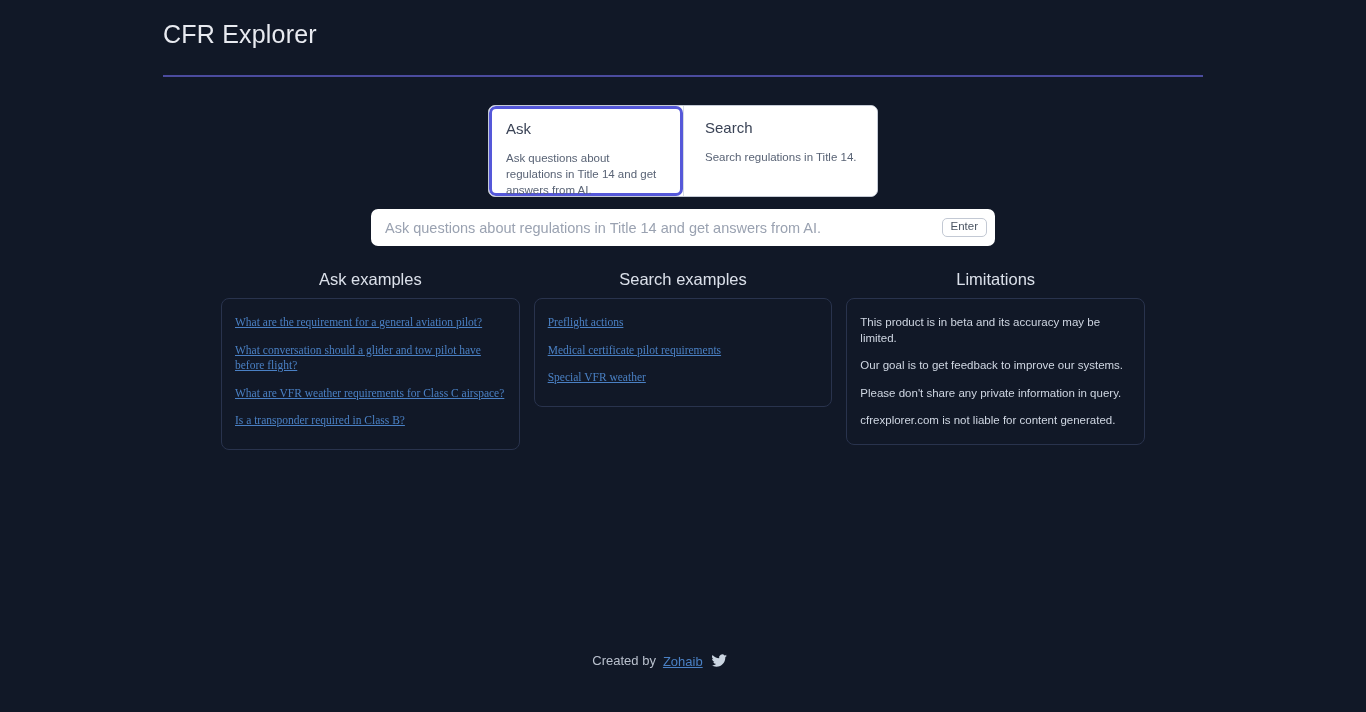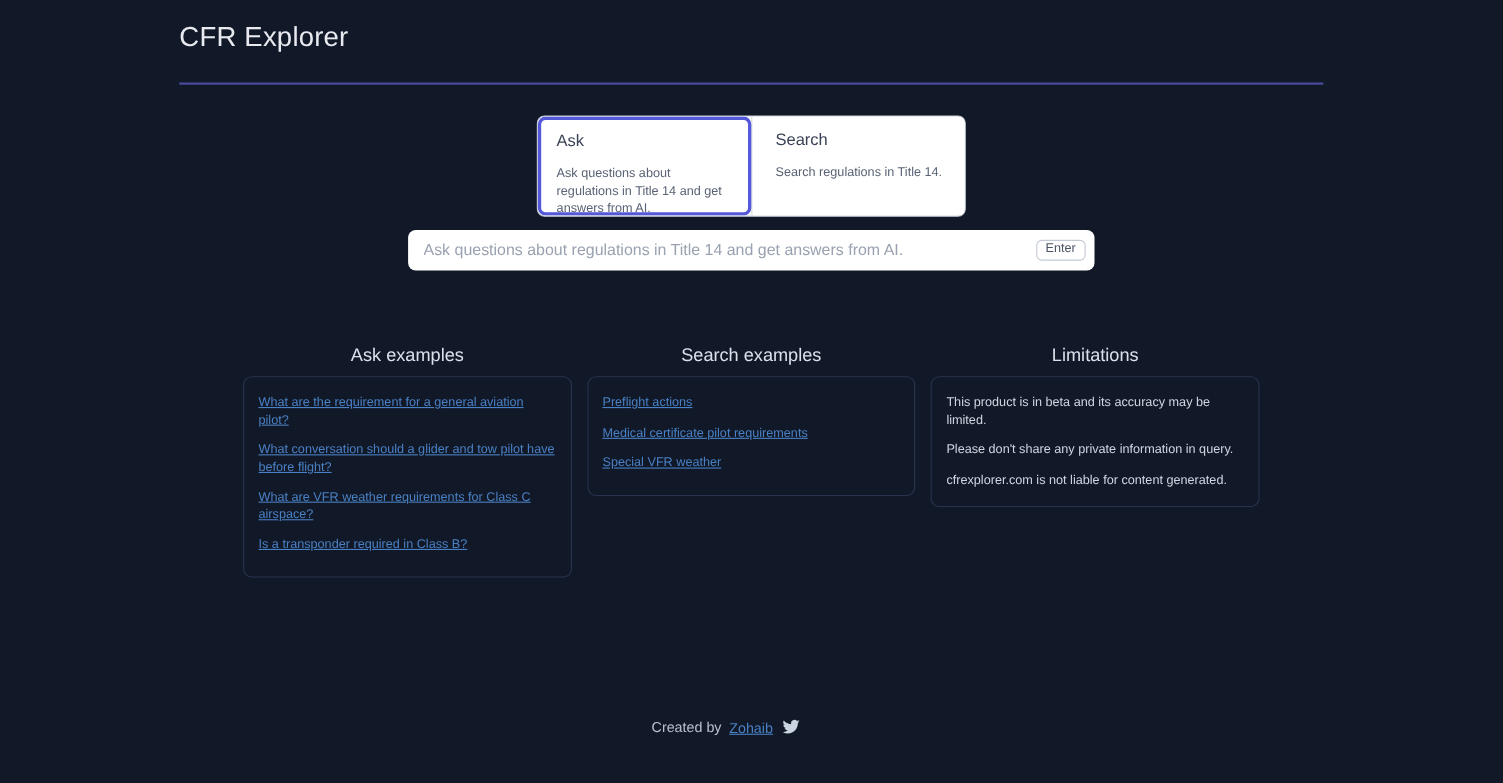--- a/index.html
+++ b/index.html
@@ -125,7 +125,6 @@
     width: 924px;
     display: flex;
     gap: 14px;
-    margin-top: 44px;
   }
   .column { width: 299px; }
   .col-heading {

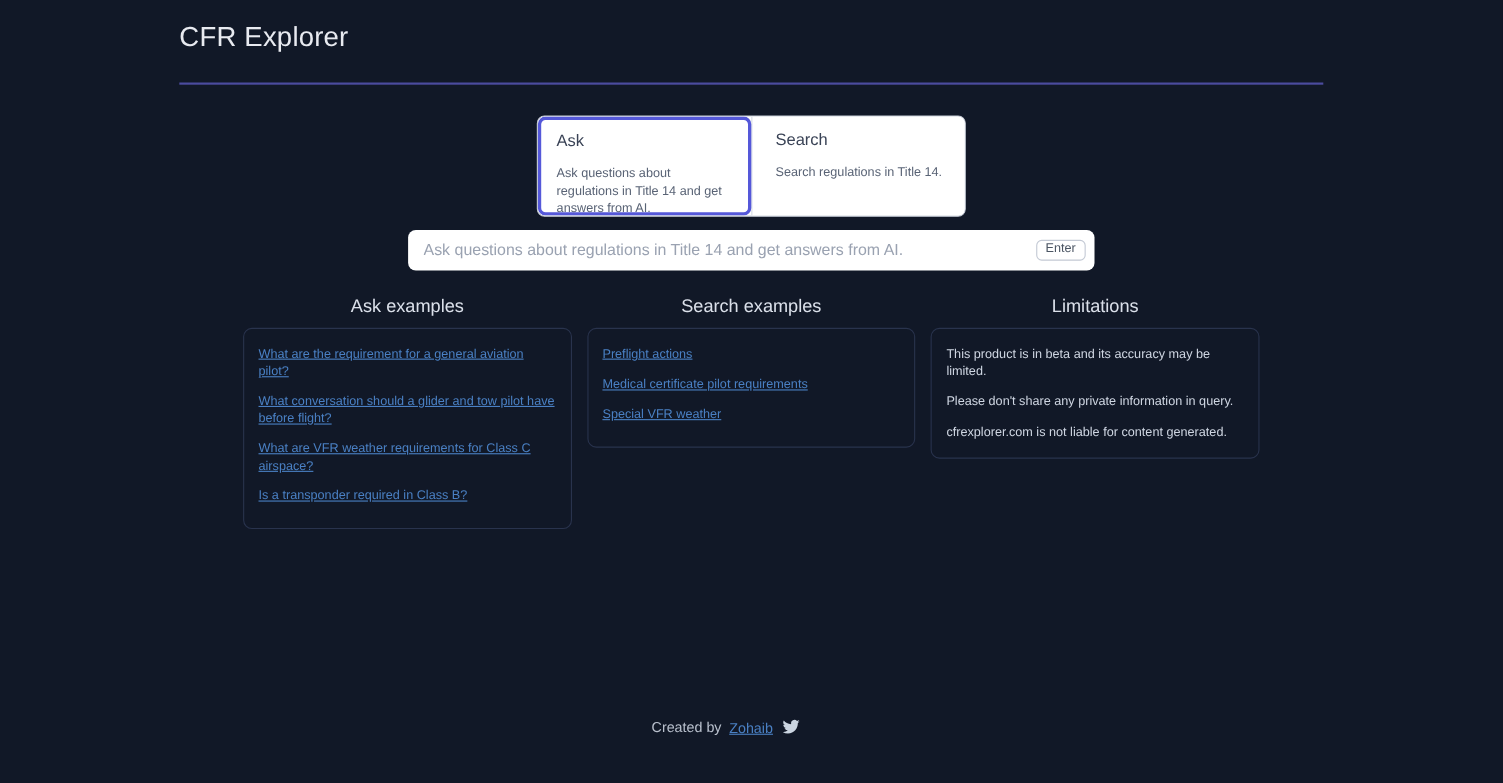--- a/index.html
+++ b/index.html
@@ -140,7 +140,7 @@
     padding: 16px 13px 15px 13px;
     background: #111827;
   }
-  .card.examples { padding-bottom: 20px; }
+  .card.examples { padding-bottom: 20px; font-family: Liberation Serif, serif; }
 
   .card a.example-link {
     display: block;

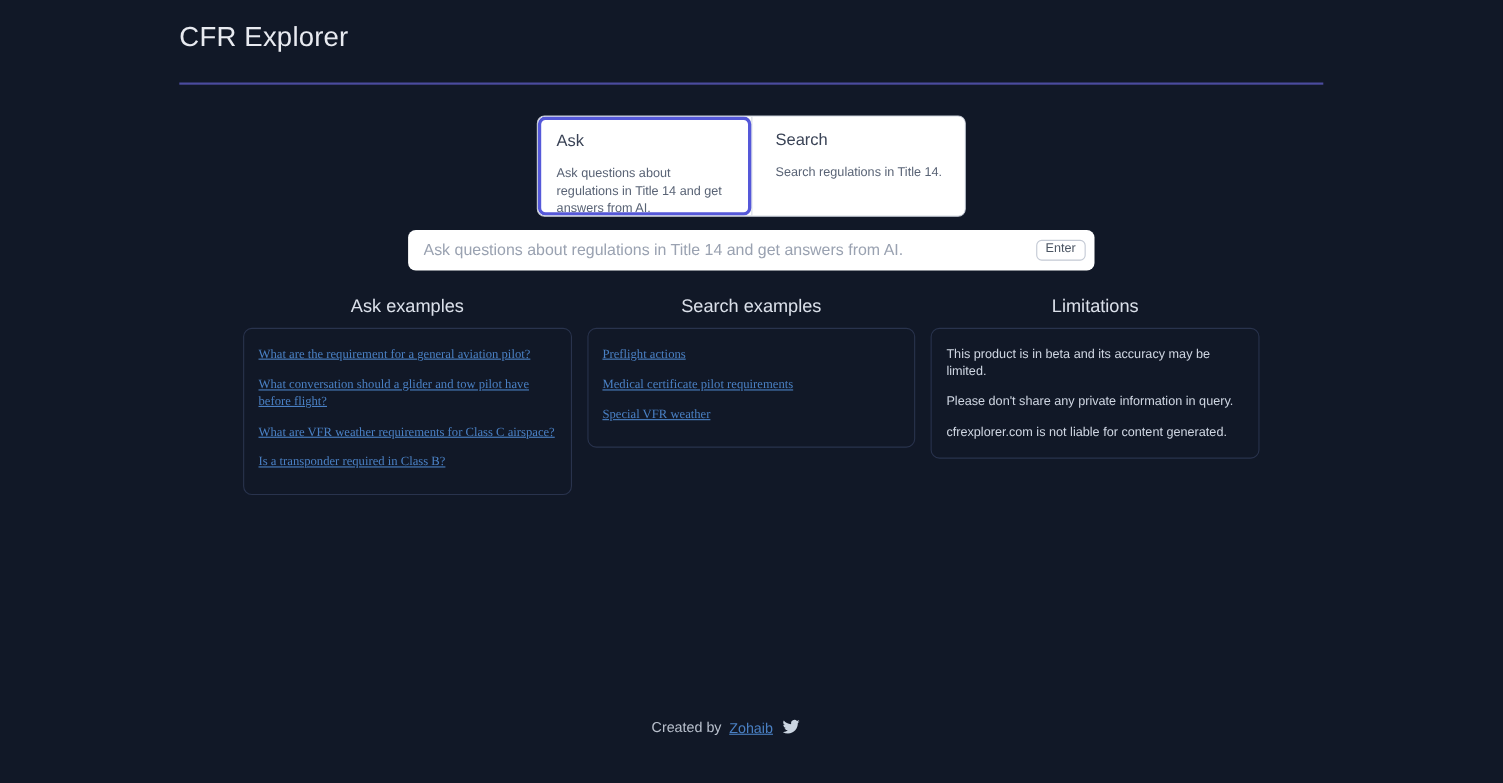--- a/index.html
+++ b/index.html
@@ -234,6 +234,7 @@
       <div class="col-heading">Limitations</div>
       <div class="card">
         <div class="limit-line">This product is in beta and its accuracy may be limited.</div>
+        <div class="limit-line">Our goal is to get feedback to improve our systems.</div>
         <div class="limit-line">Please don't share any private information in query.</div>
         <div class="limit-line">cfrexplorer.com is not liable for content generated.</div>
       </div>

